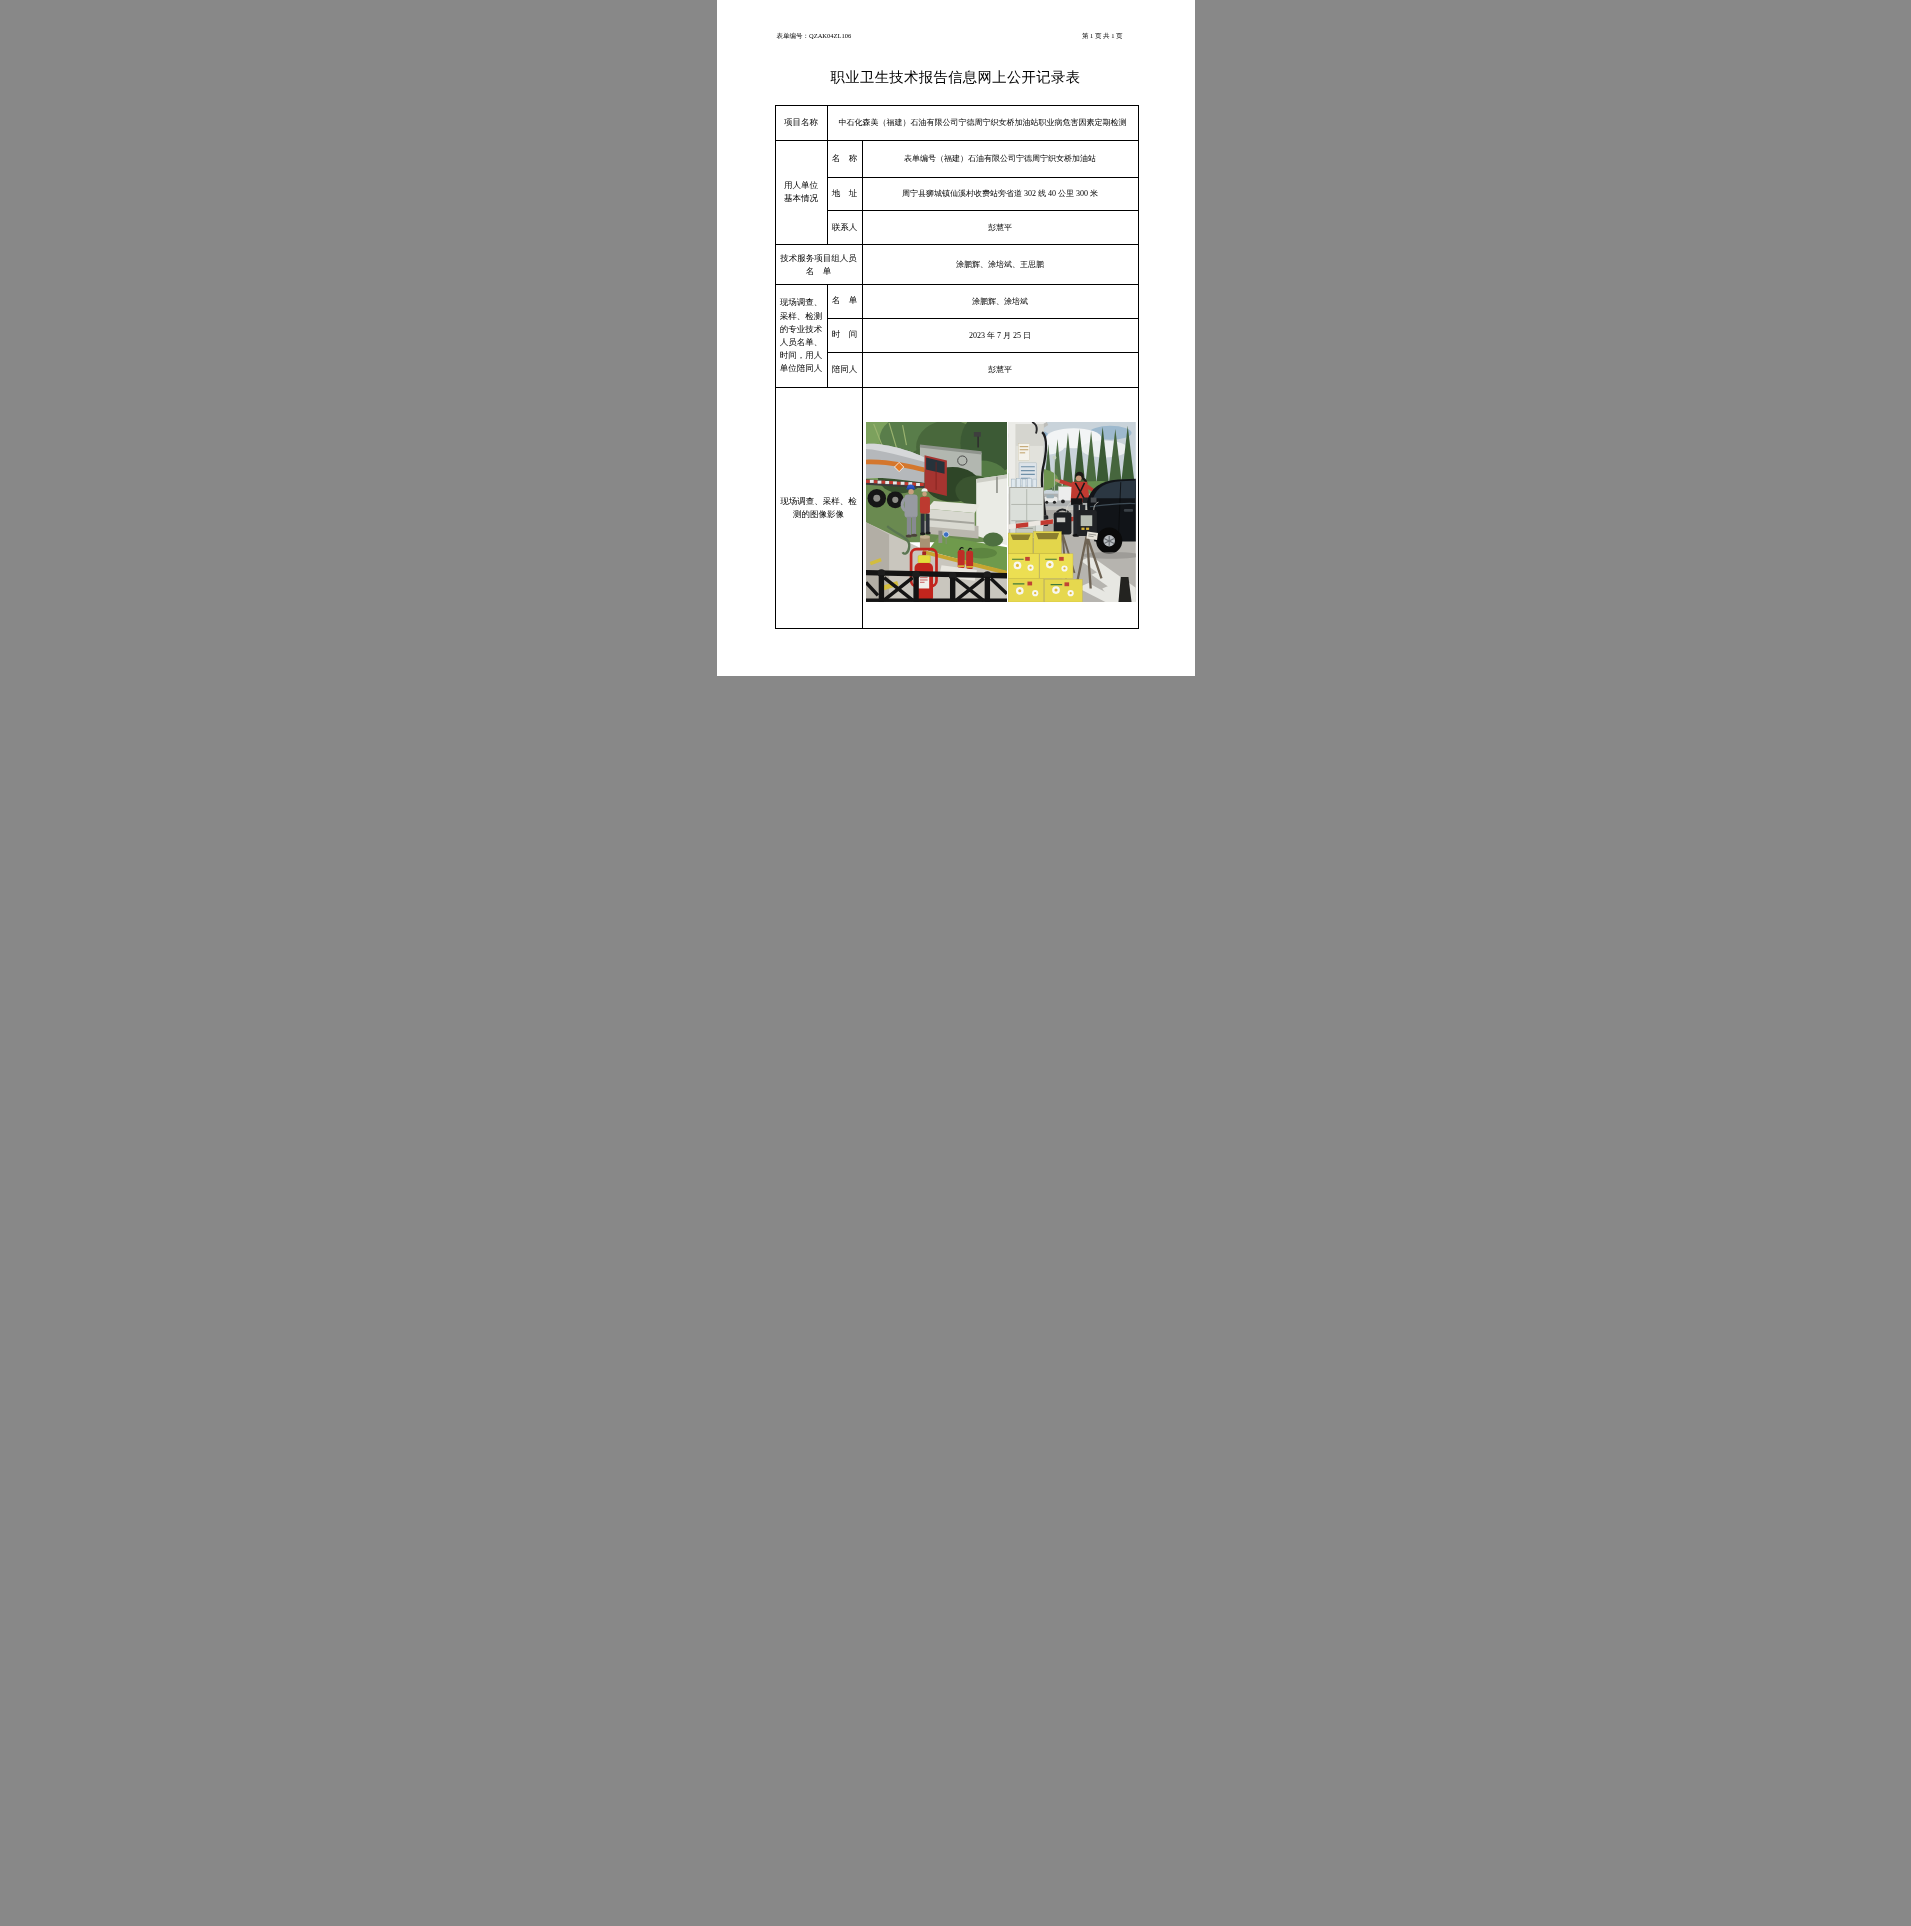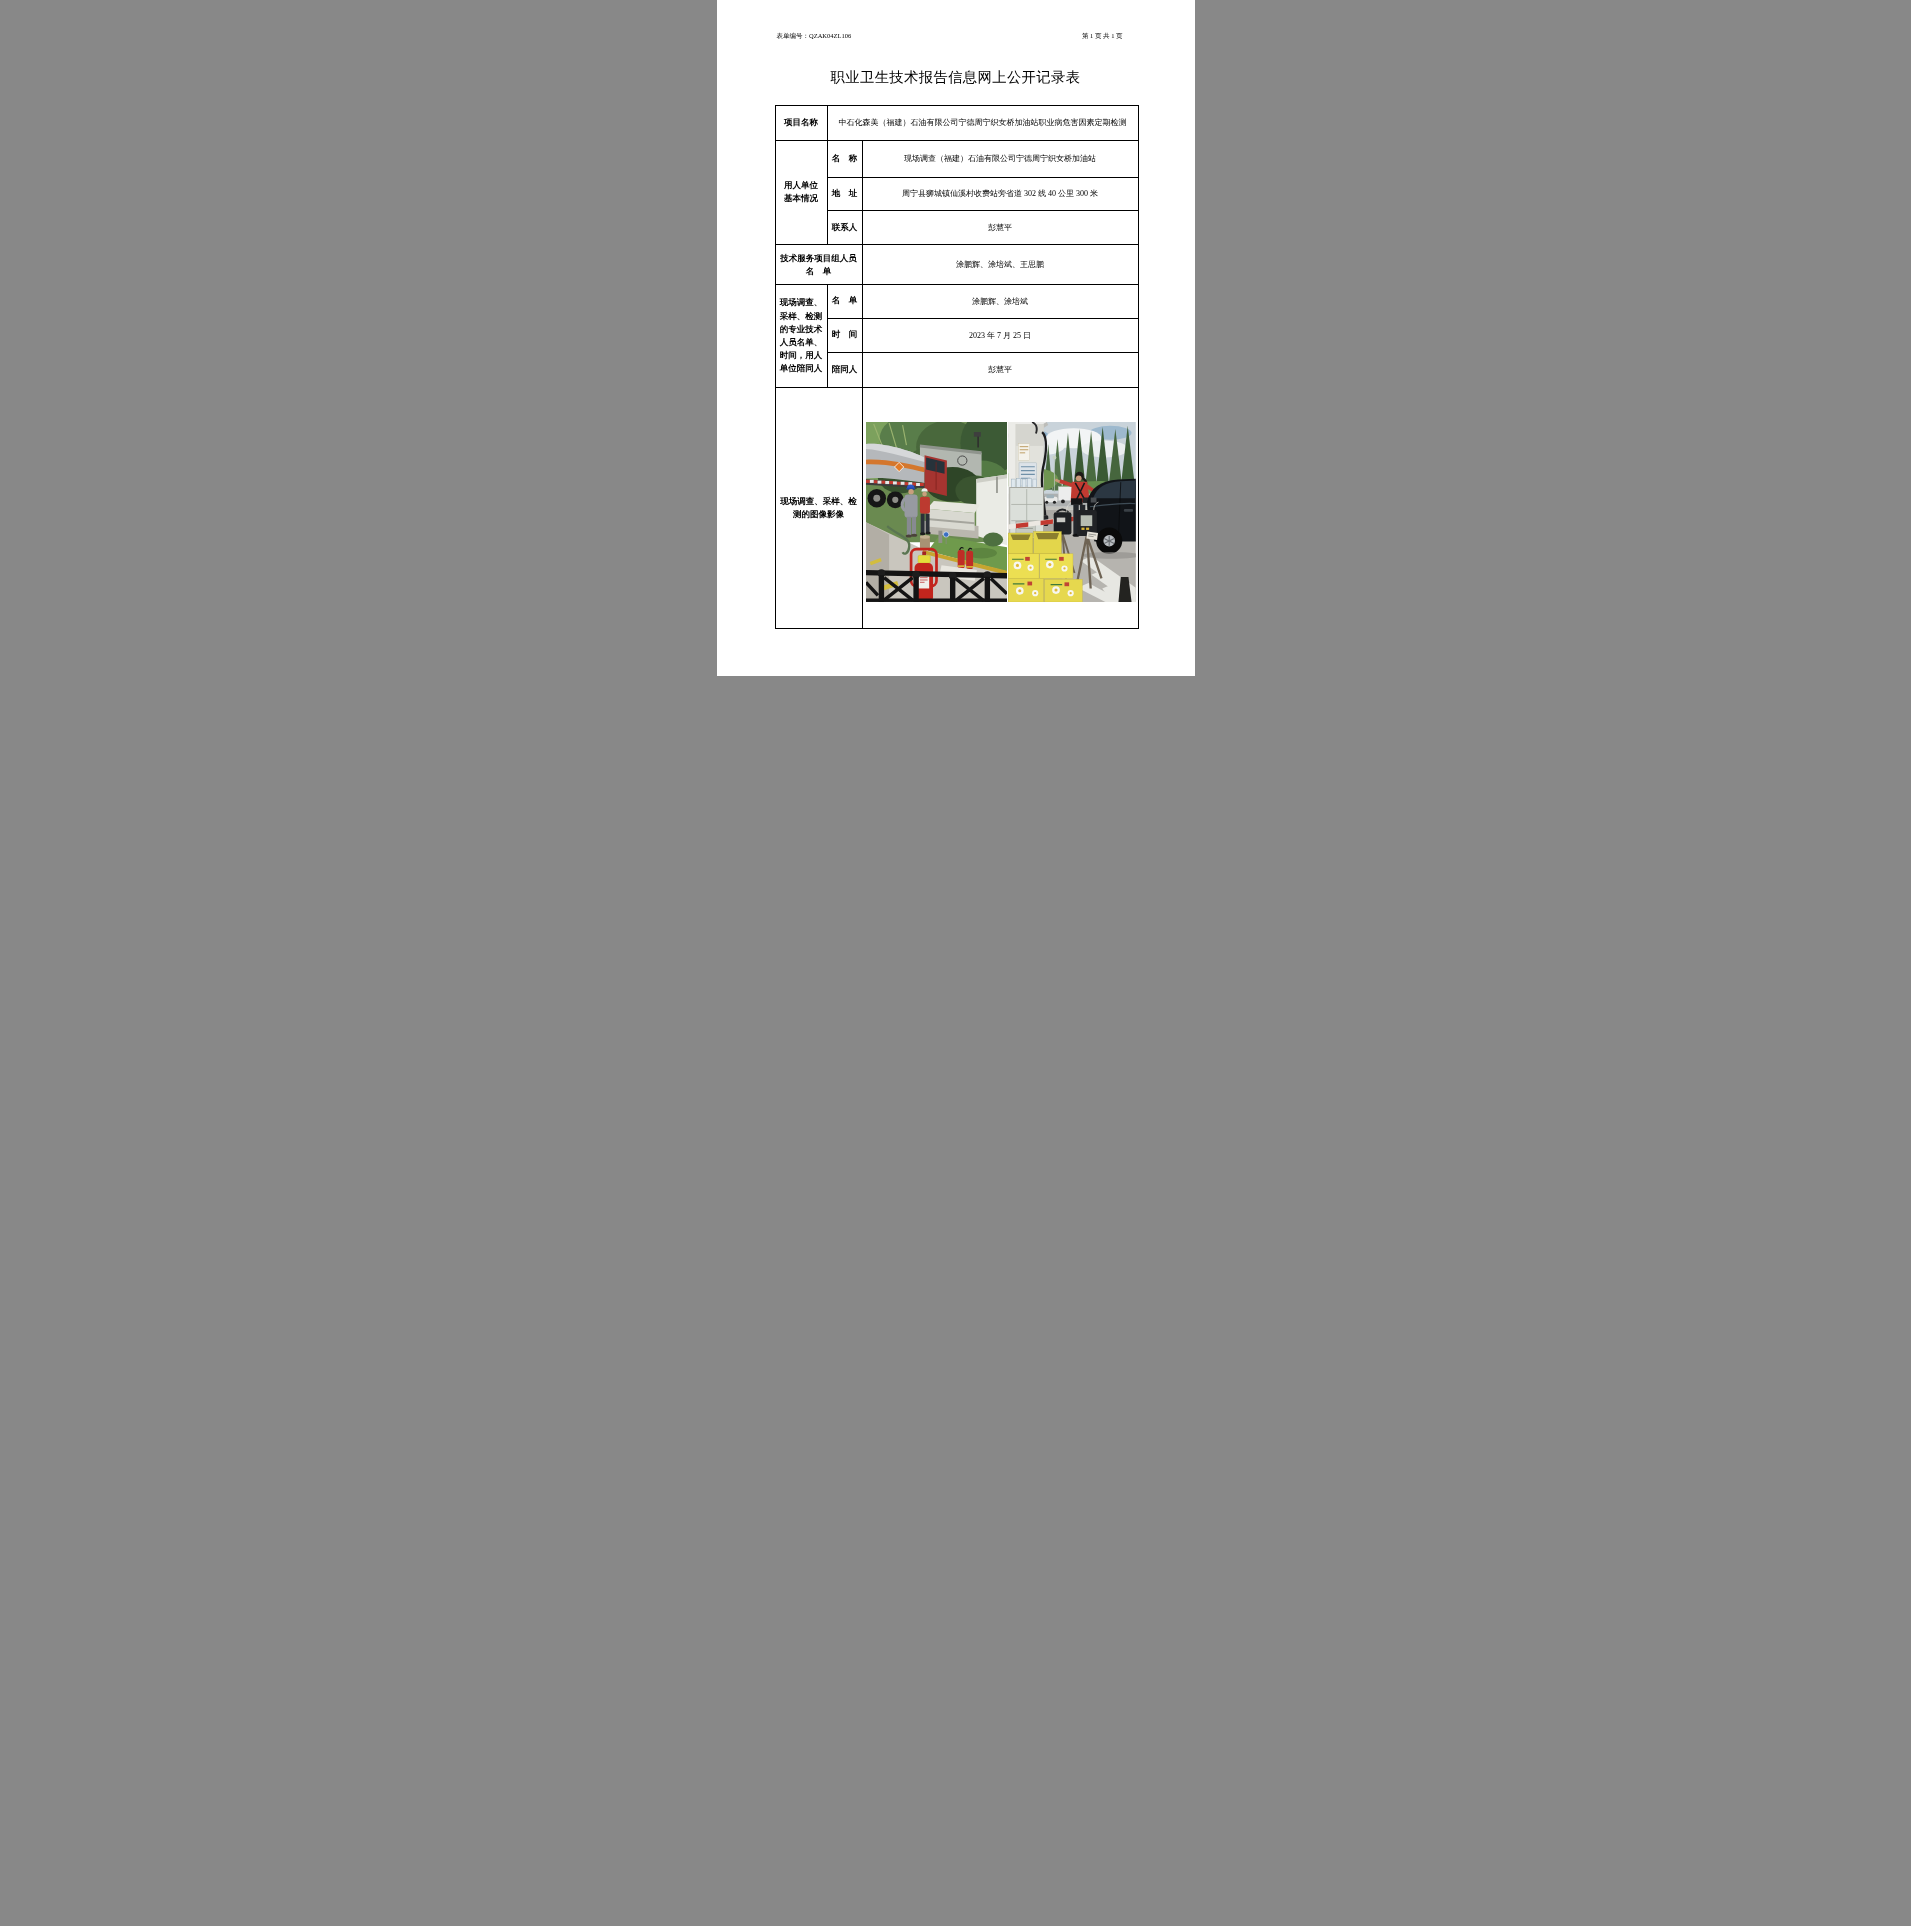--- a/index.html
+++ b/index.html
@@ -24,7 +24,7 @@
     border:0.4px solid #000; border-top:1.2px solid #000; border-bottom:1.2px solid #000;
     text-align:center; vertical-align:middle; padding:0.8px 2.3px; overflow:hidden;
   }
-  .lbl { font-weight:bold; font-size:8.5px; }
+  .lbl { font-weight:normal; font-size:8.5px; }
   .val { font-size:8px; }
   .pre { white-space:pre-line; line-height:1.55;margin-left:36px; }
   .photos-cell { padding:0; vertical-align:top; }

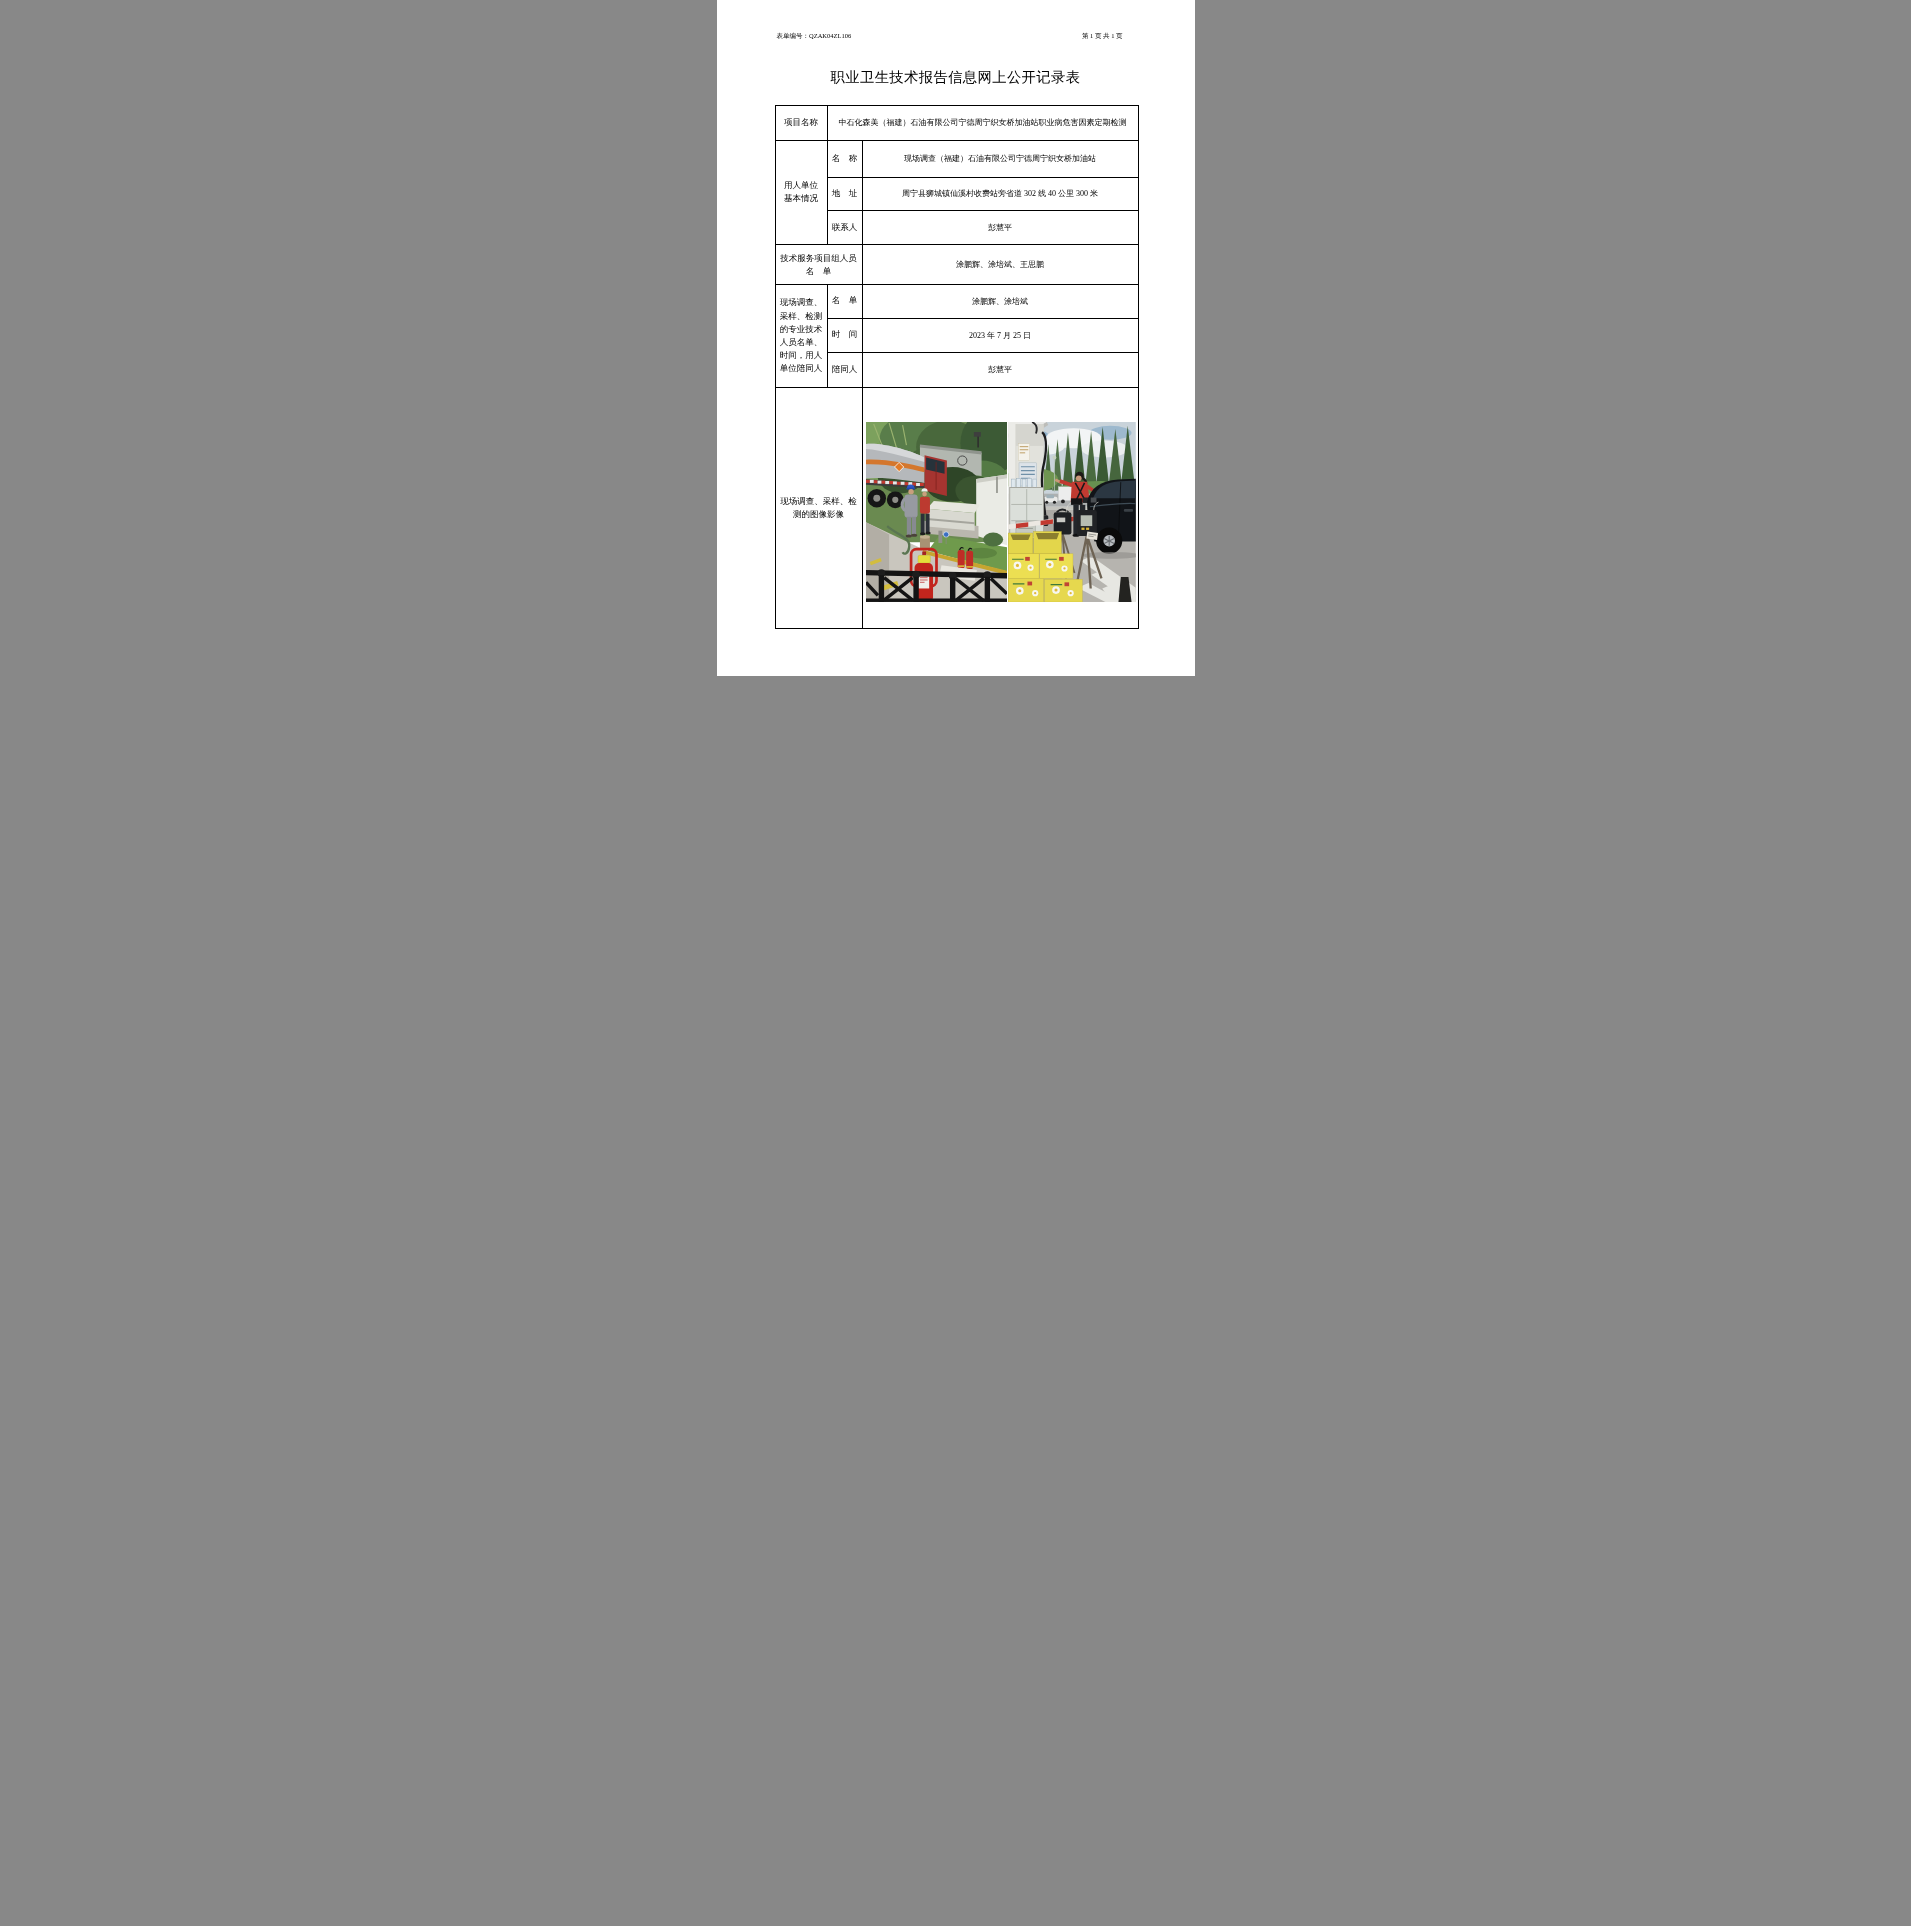--- a/index.html
+++ b/index.html
@@ -60,7 +60,7 @@
       <td rowspan="3" class="lbl pre">用人单位
 基本情况</td>
       <td style="height:35px" class="lbl">名　称</td>
-      <td class="val">现场调查（福建）石油有限公司宁德周宁织女桥加油站</td>
+      <td class="val">表单编号（福建）石油有限公司宁德周宁织女桥加油站</td>
     </tr>
     <tr>
       <td style="height:30px" class="lbl">地　址</td>

